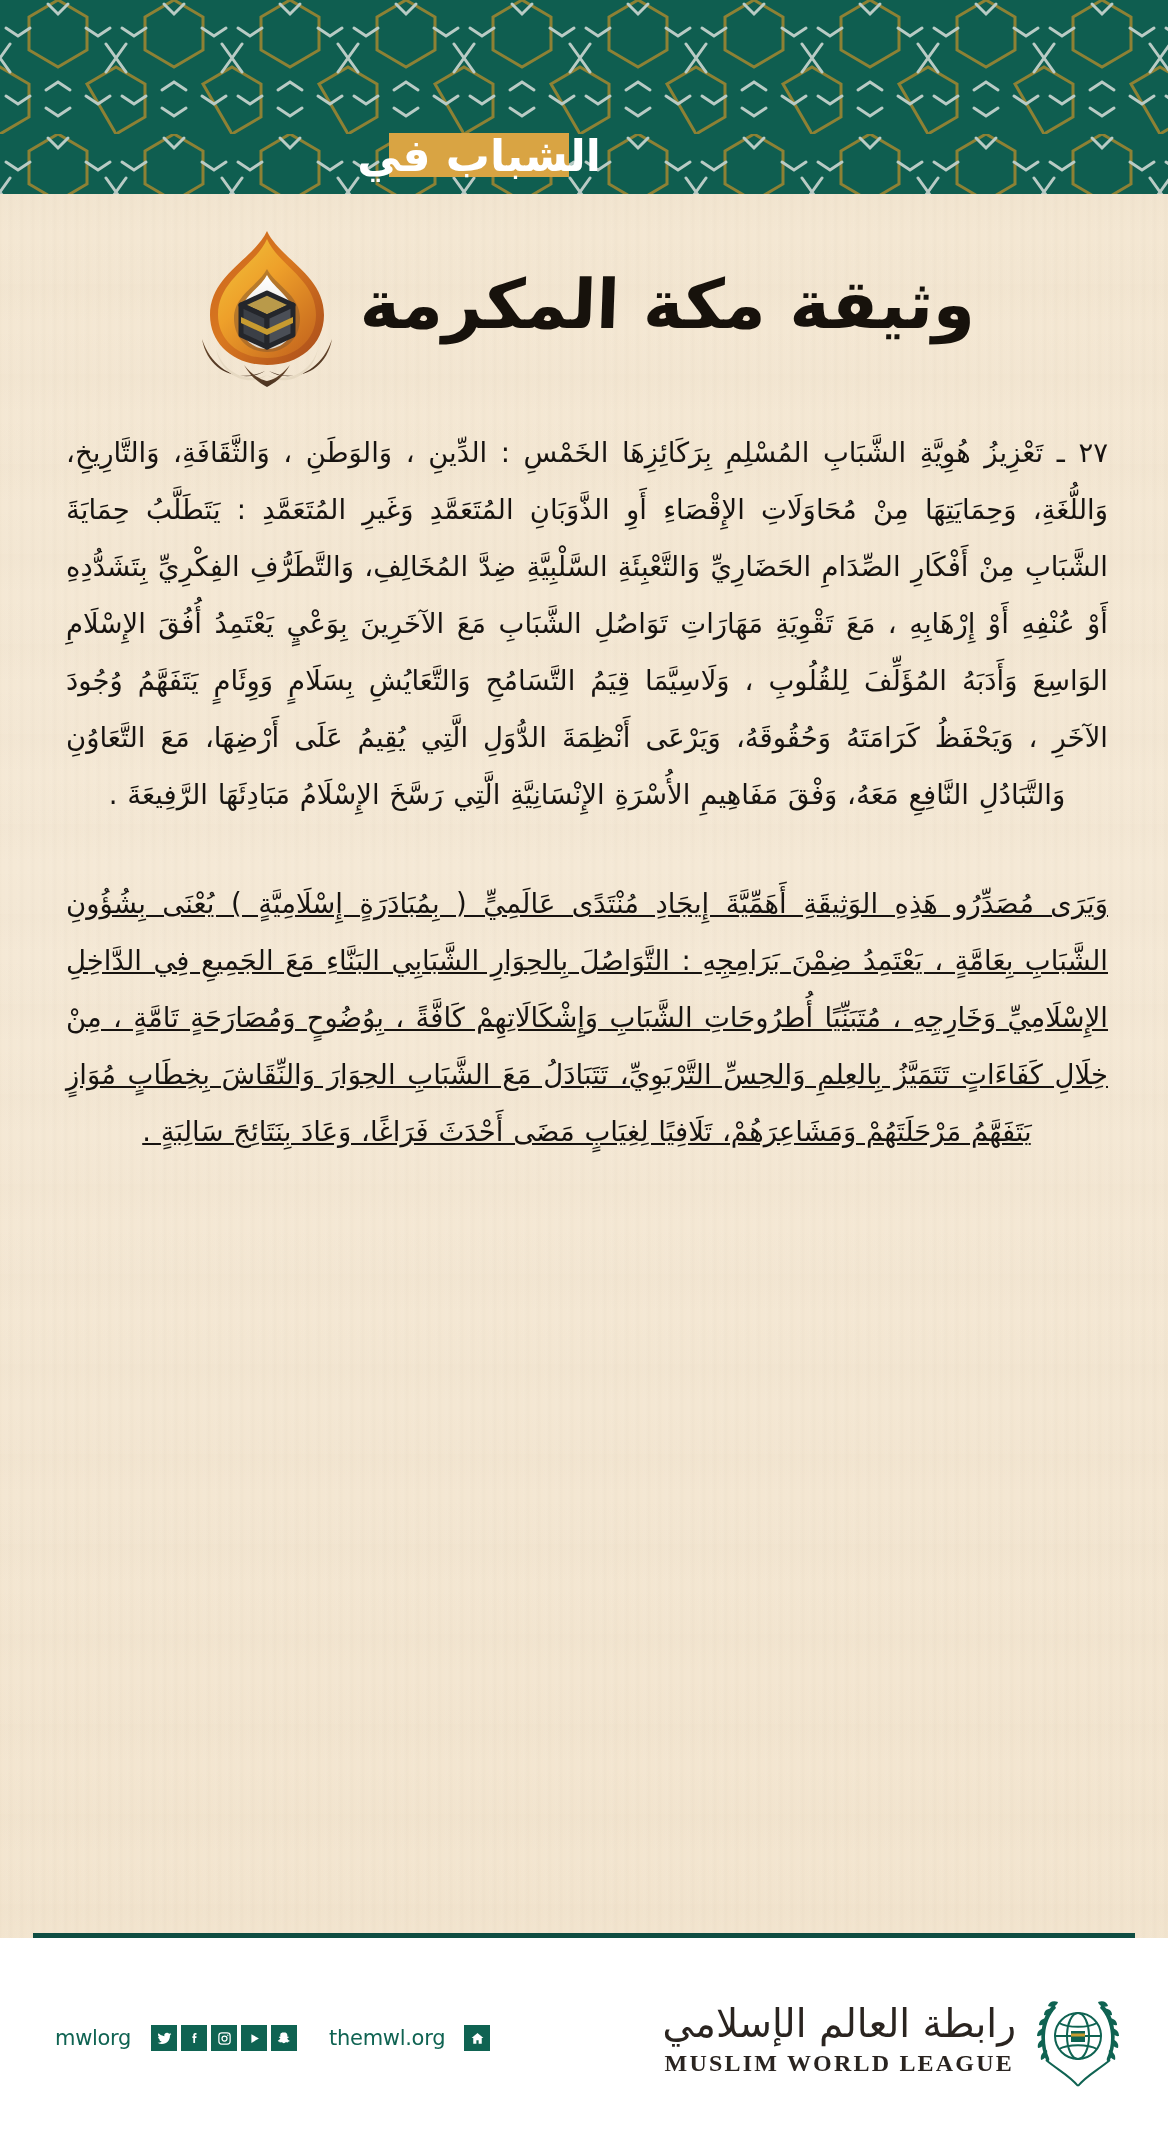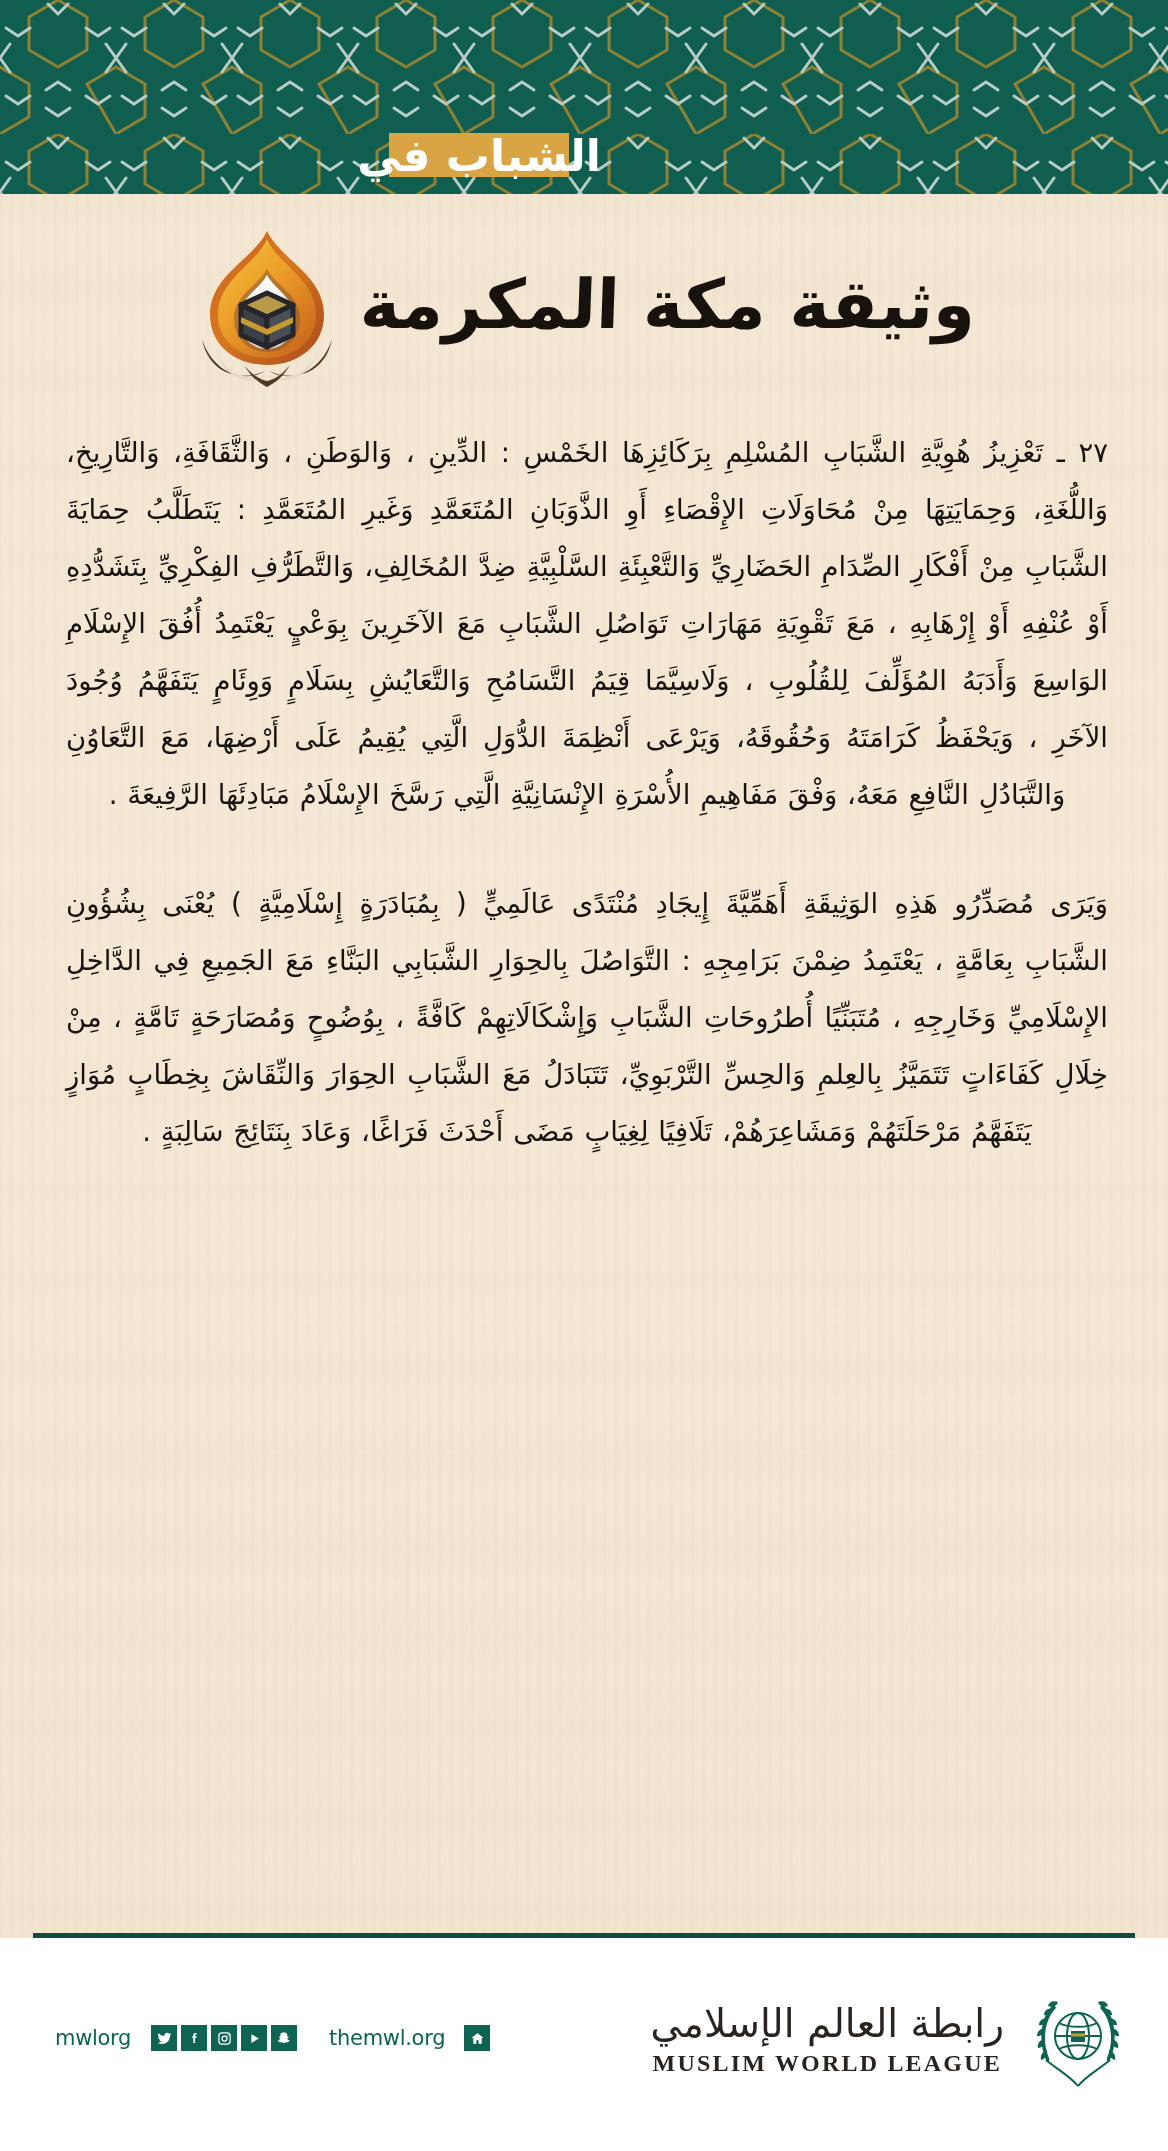--- a/index.html
+++ b/index.html
@@ -134,7 +134,7 @@
     letter-spacing: 0px;
     word-spacing: 1px;
   }
-  .para + .para { margin-top: 52px; }
+  .para + .para { margin-top: 52px; text-decoration: underline; }
 
   
   .footer {

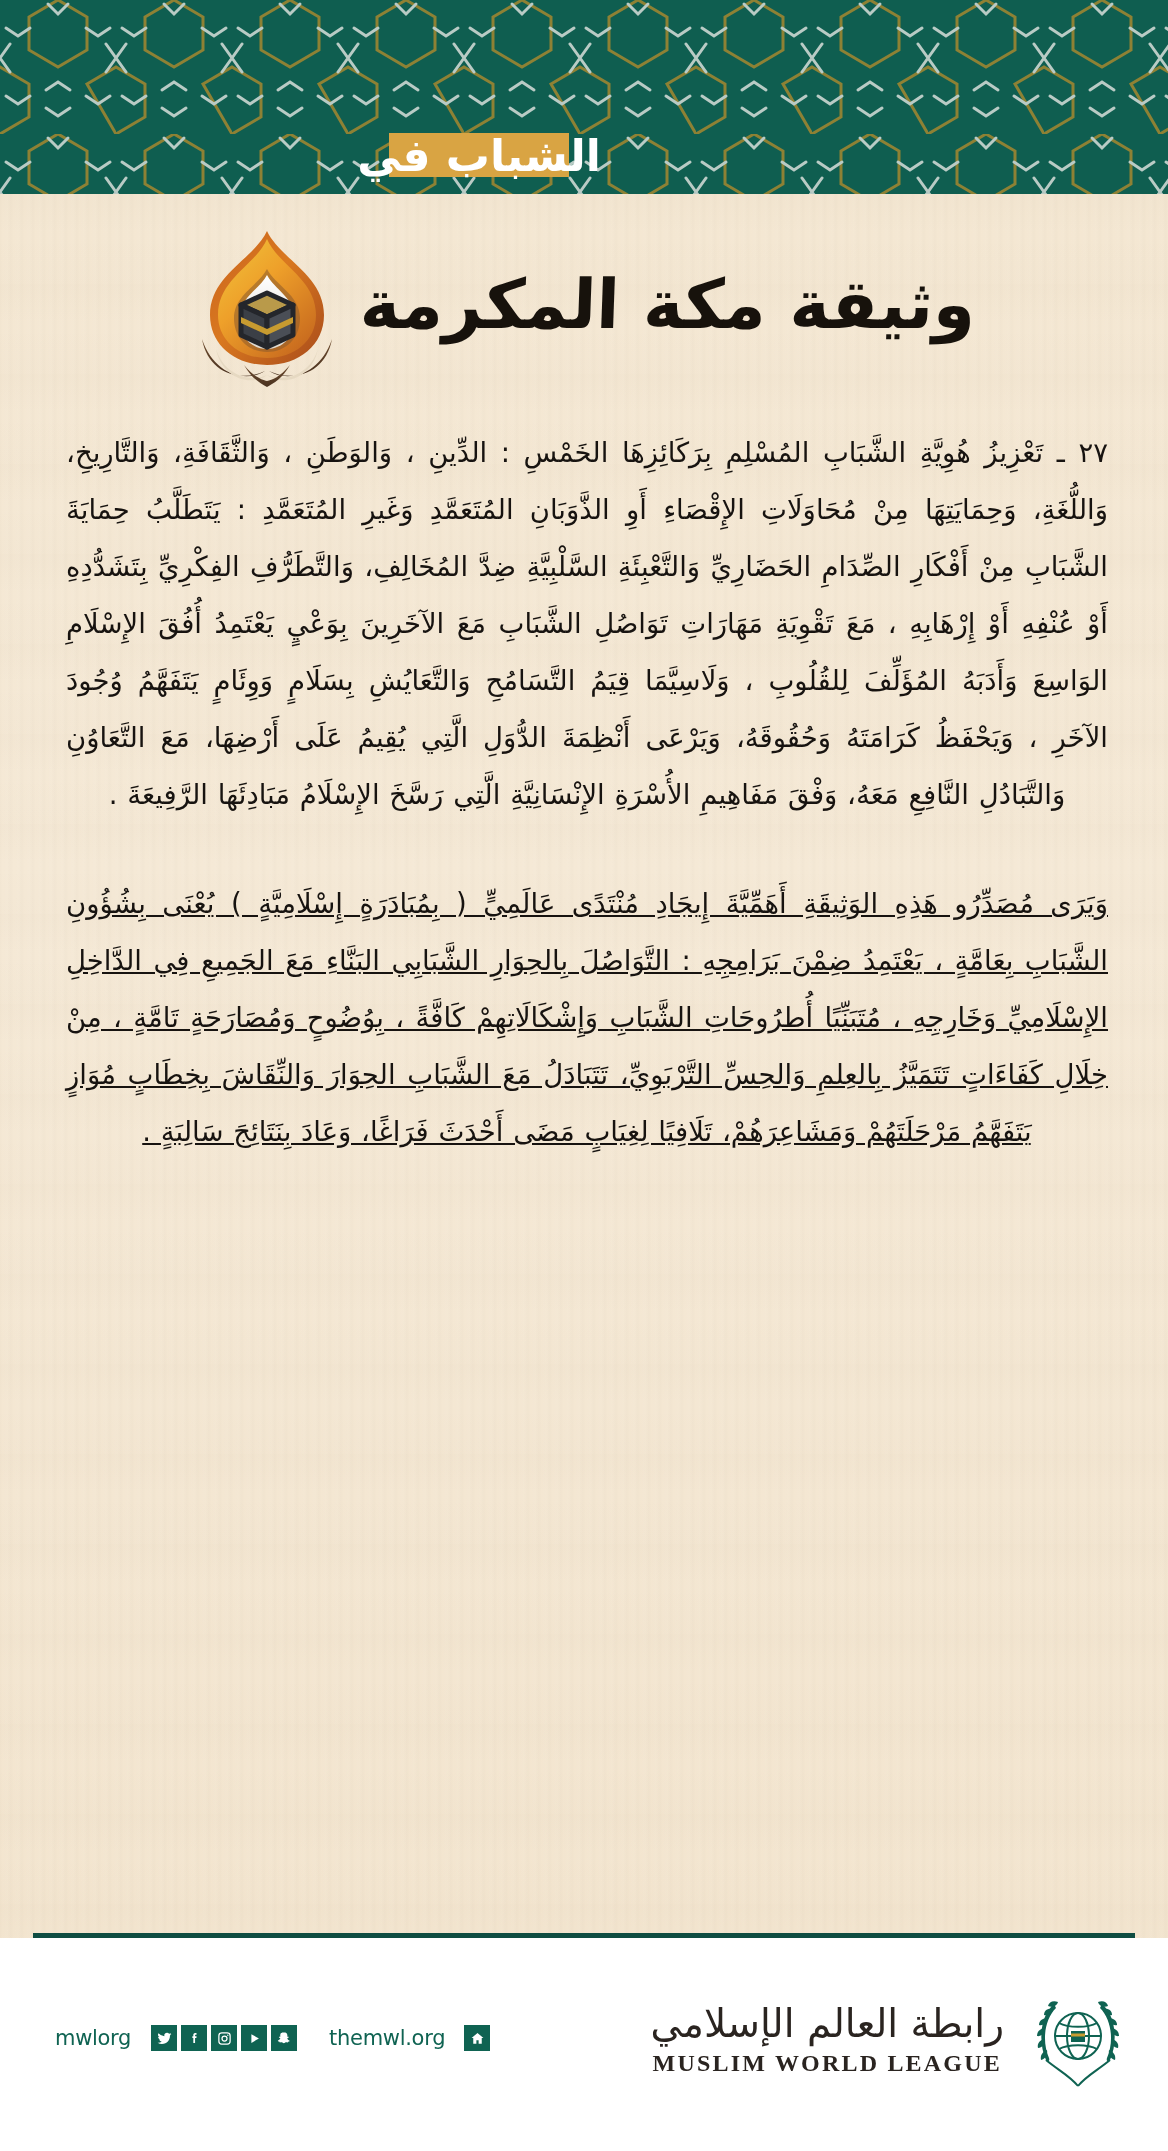--- a/index.html
+++ b/index.html
@@ -184,7 +184,7 @@
     display: flex;
     flex-direction: row;
     align-items: center;
-    gap: 32px;
+    gap: 20px;
     direction: ltr;
   }
   .mwl-wordmark {

